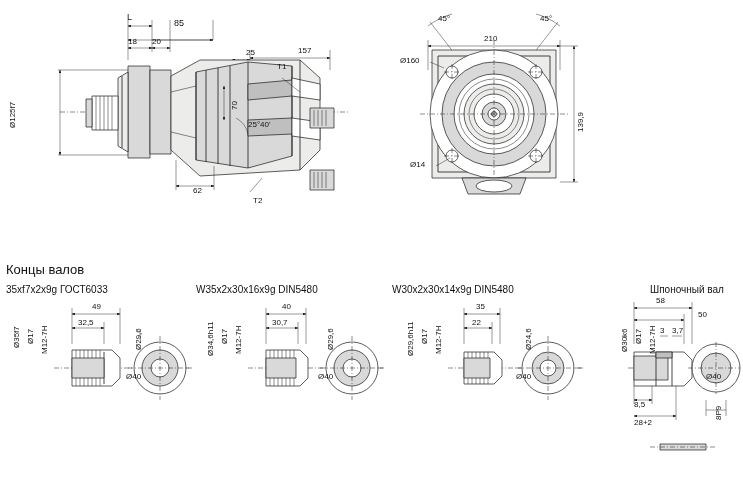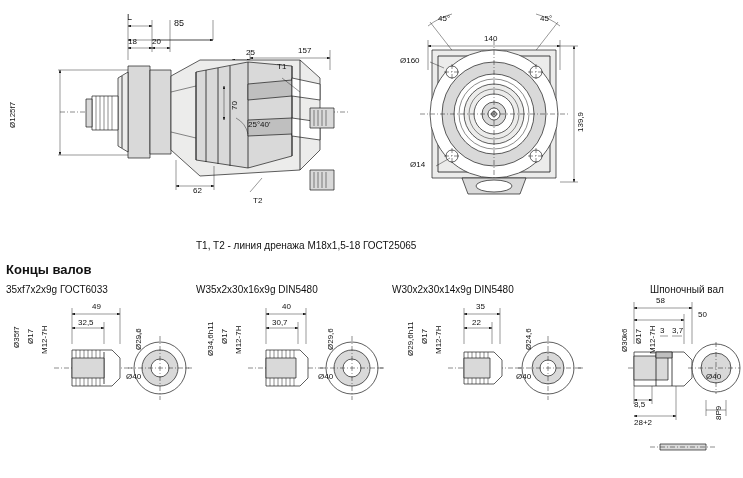--- a/index.html
+++ b/index.html
@@ -234,7 +234,7 @@
 
   <div class="lbl s8" style="left:438px;top:14px;">45°</div>
   <div class="lbl s8" style="left:540px;top:14px;">45°</div>
-  <div class="lbl s8" style="left:484px;top:34px;">140</div>
+  <div class="lbl s8" style="left:484px;top:34px;">210</div>
   <div class="lbl s8" style="left:400px;top:56px;">Ø160</div>
   <div class="lbl s8 vert" style="left:576px;top:132px;transform:rotate(-90deg);">139,9</div>
   <div class="lbl s8" style="left:410px;top:160px;">Ø14</div>

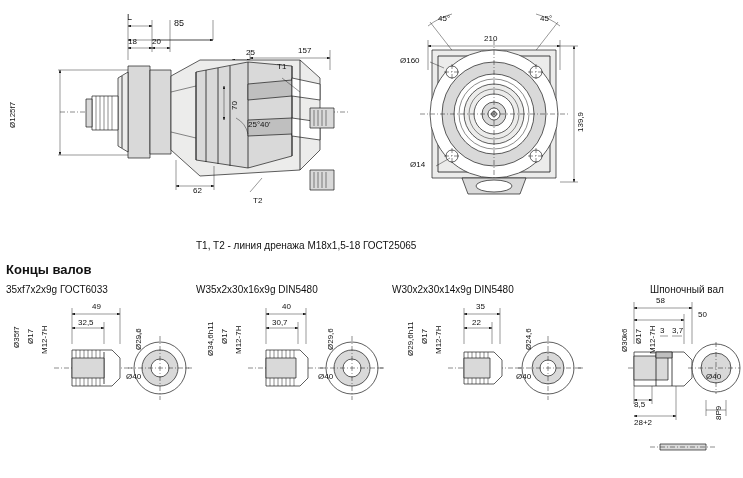--- a/index.html
+++ b/index.html
@@ -239,7 +239,6 @@
   <div class="lbl s8 vert" style="left:576px;top:132px;transform:rotate(-90deg);">139,9</div>
   <div class="lbl s8" style="left:410px;top:160px;">Ø14</div>
 
-  <div class="lbl s10" style="left:196px;top:240px;">T1, T2 - линия дренажа  M18x1,5-18 ГОСТ25065</div>
 
   <div class="lbl s11" style="left:6px;top:264px;font-size:13px;">Концы валов</div>
 

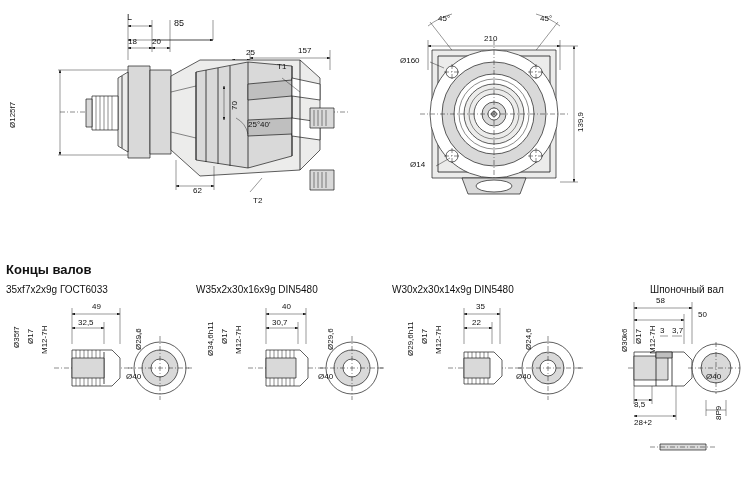--- a/index.html
+++ b/index.html
@@ -8,7 +8,7 @@
   .lbl{position:absolute;font-size:9px;line-height:10px;color:#111;white-space:nowrap;}
   .lbl.s8{font-size:8px;line-height:9px;}
   .lbl.s10{font-size:10px;line-height:11px;}
-  .lbl.s11{font-size:11px;line-height:12px;font-weight:bold;}
+  .lbl.s11{font-size:11px;line-height:12px;font-weight:normal;}
   .vert{transform-origin:left top;}
   svg{position:absolute;left:0;top:0;}
   .ln{stroke:#1a1a1a;stroke-width:0.8;fill:none;}

